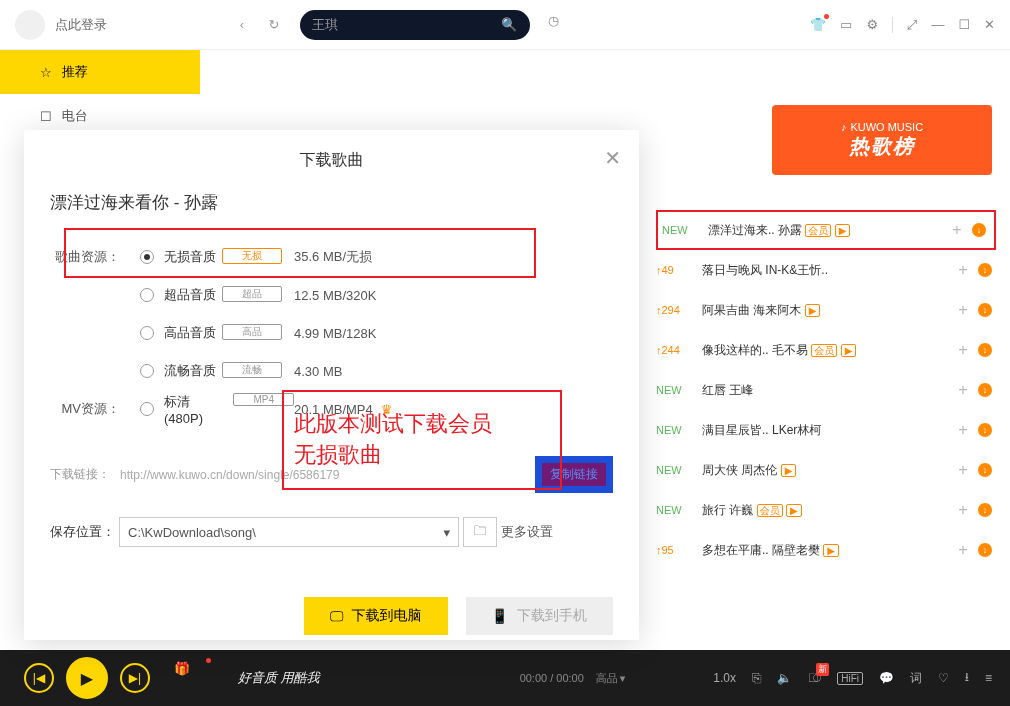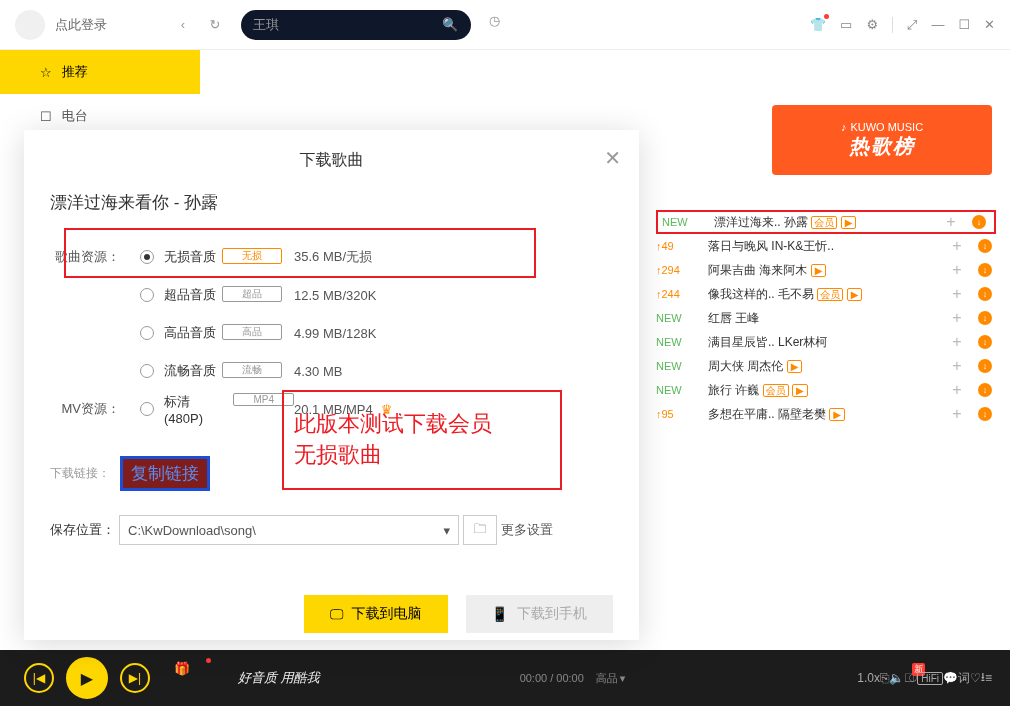--- a/index.html
+++ b/index.html
@@ -6,7 +6,7 @@
 body { font-family: "Microsoft YaHei", sans-serif; font-size: 13px; color: #333; background: #fff; width: 1010px; height: 706px; overflow: hidden; position: relative; }
 .top-bar { height: 50px; display: flex; align-items: center; padding: 0 15px; border-bottom: 1px solid #eee; }
 .avatar { width: 30px; height: 30px; border-radius: 50%; background: #f0f0f0; margin-right: 10px; }
-.login-text { color: #666; margin-right: 60px; }
+.login-text { color: #666; margin-right: 119px; }
 .nav-btn { width: 20px; height: 20px; margin: 0 6px; color: #999; cursor: pointer; display: flex; align-items: center; justify-content: center; }
 .search-box { flex: 1; max-width: 230px; height: 30px; background: #0f172a; border-radius: 15px; display: flex; align-items: center; padding: 0 12px; margin: 0 10px; color: #999; }
 .search-box .txt { flex: 1; }

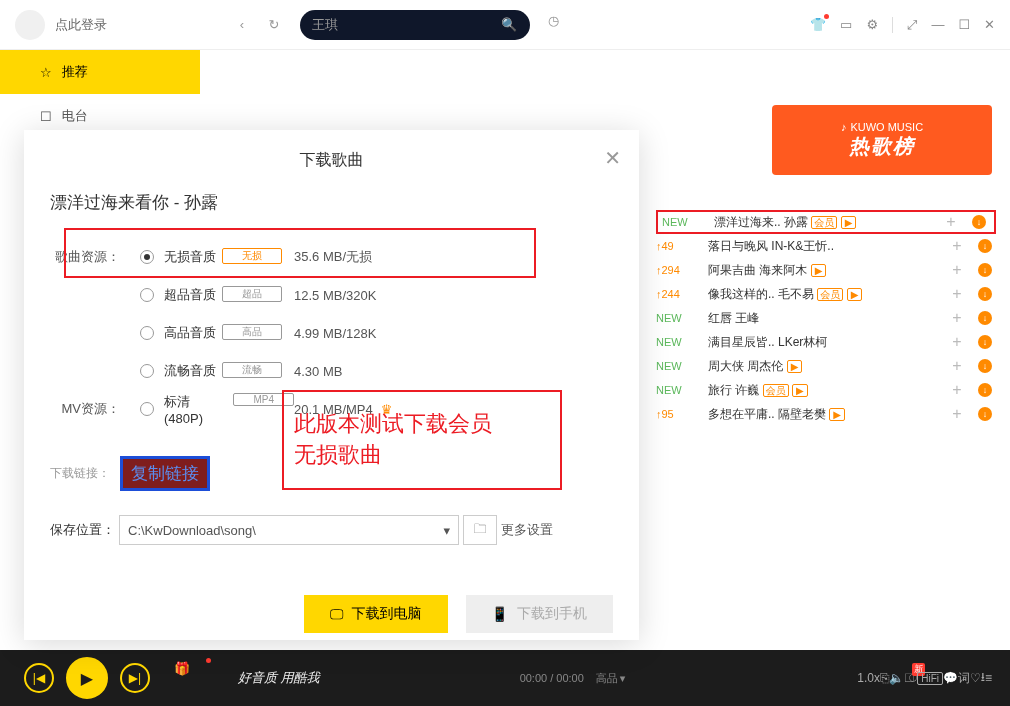--- a/index.html
+++ b/index.html
@@ -27,7 +27,7 @@
 .banner-logo { font-size: 11px; display: flex; align-items: center; gap: 4px; }
 .banner-title { font-size: 20px; font-weight: bold; font-style: italic; letter-spacing: 2px; }
 .song-list { position: absolute; right: 14px; top: 160px; width: 340px; }
-.song-row { display: flex; align-items: center; height: 24px; font-size: 12px; gap: 12px; }
+.song-row { display: flex; align-items: center; height: 40px; font-size: 12px; gap: 6px; }
 .song-row.hl { border: 2px solid #ec1c24; padding: 0 4px; }
 .rank-new { color: #5cb85c; font-size: 11px; width: 40px; }
 .rank-up { color: #ff8a00; font-size: 11px; width: 40px; }

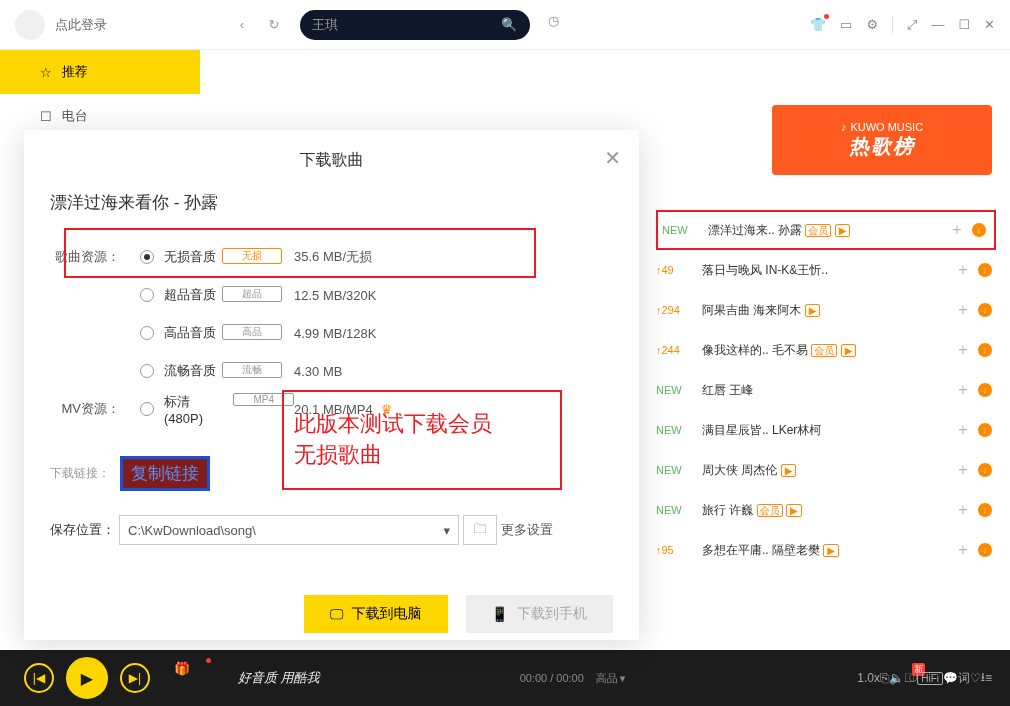--- a/index.html
+++ b/index.html
@@ -245,6 +245,7 @@
 
   <div class="link-row">
     <span class="link-lbl">下载链接：</span>
+    <span class="link-val">http://www.kuwo.cn/down/single/6586179</span>
     <span class="copy-btn">复制链接</span>
   </div>
 

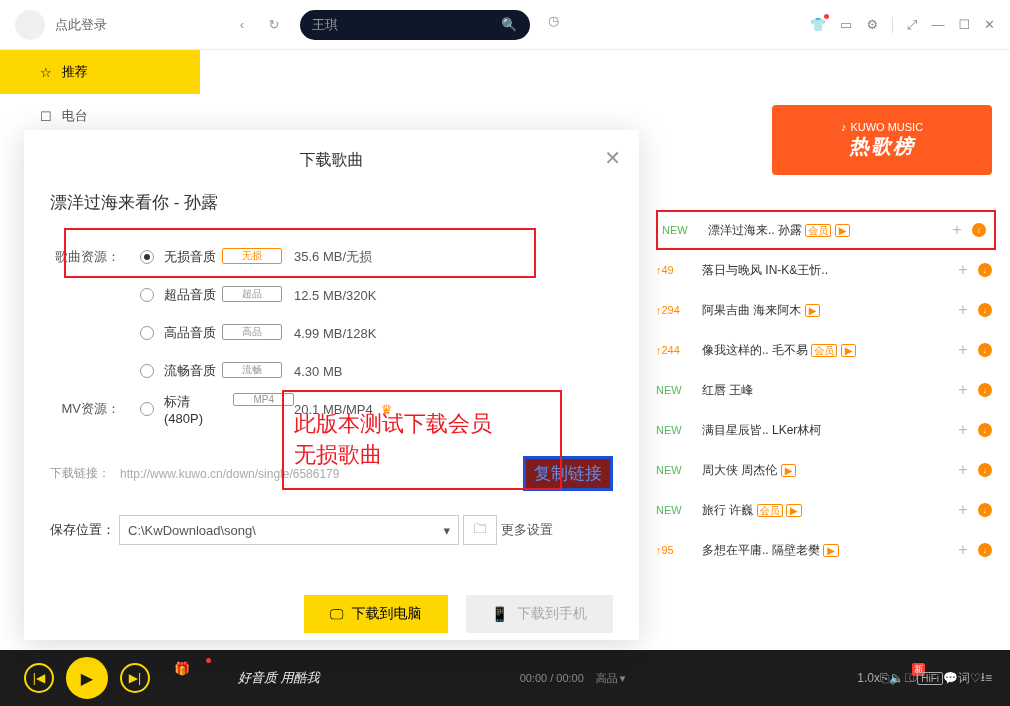--- a/index.html
+++ b/index.html
@@ -56,7 +56,7 @@
 .link-row { display: flex; align-items: center; margin-top: 28px; font-size: 12px; gap: 10px; }
 .link-lbl { color: #999; }
 .link-val { color: #aaa; flex: 1; white-space: nowrap; overflow: hidden; }
-.copy-btn { border: 3px solid #1d4ed8; color: #5b8def; padding: 3px 8px; font-size: 17px; cursor: pointer; background: #7f1d1d; }
+.copy-btn { border: 7px solid #1d4ed8; color: #5b8def; padding: 3px 8px; font-size: 12px; cursor: pointer; background: #701a75; }
 .save-row { display: flex; align-items: center; margin-top: 24px; gap: 4px; font-size: 13px; }
 .save-input { flex: 1; max-width: 340px; height: 30px; border: 1px solid #ccc; padding: 0 8px; display: flex; align-items: center; justify-content: space-between; color: #555; }
 .folder-btn { width: 34px; height: 30px; border: 1px solid #ccc; display: flex; align-items: center; justify-content: center; cursor: pointer; color: #777; }

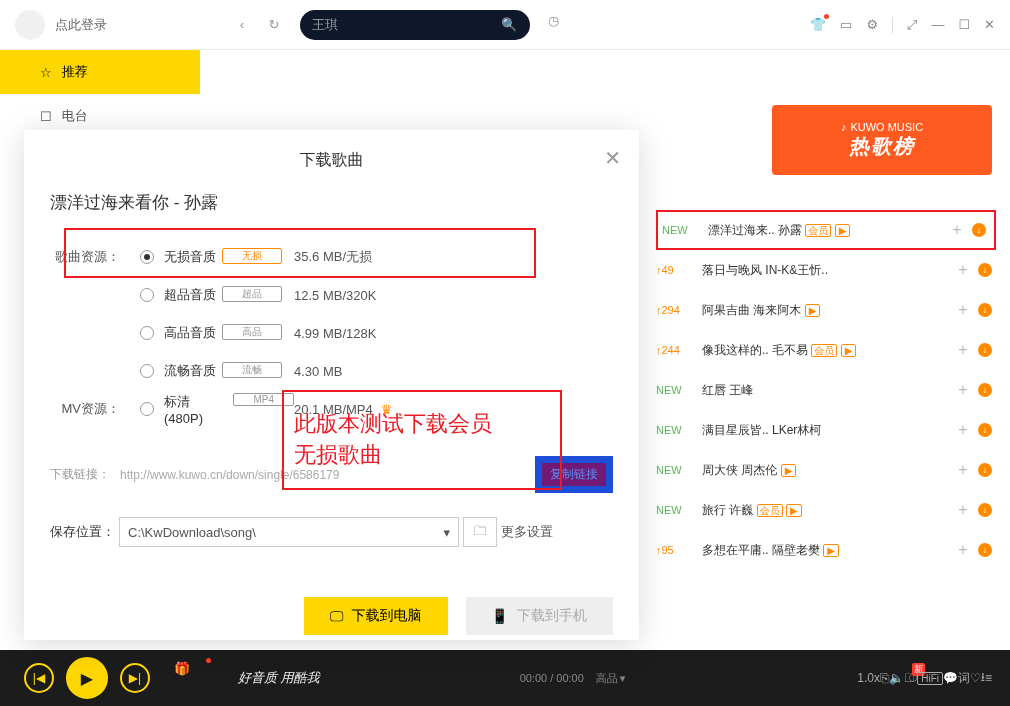--- a/index.html
+++ b/index.html
@@ -71,7 +71,7 @@
 .player-title { font-size: 13px; color: #eee; font-style: italic; }
 .player-time { color: #888; font-size: 11px; margin-left: 200px; }
 .player-quality { color: #888; font-size: 11px; margin-left: 12px; display: flex; align-items: center; gap: 2px; }
-.player-right { margin-left: auto; display: flex; align-items: center; color: #aaa; font-size: 12px; }
+.player-right { margin-left: auto; display: flex; align-items: center; gap: 16px; color: #aaa; font-size: 12px; }
 .player-right .ic { cursor: pointer; position: relative; }
 .new-badge { position: absolute; top: -8px; right: -8px; background: #ff3b30; color: #fff; font-size: 9px; padding: 0 2px; border-radius: 2px; }
 .hifi-tag { border: 1px solid #aaa; font-size: 10px; padding: 0 3px; border-radius: 2px; }

